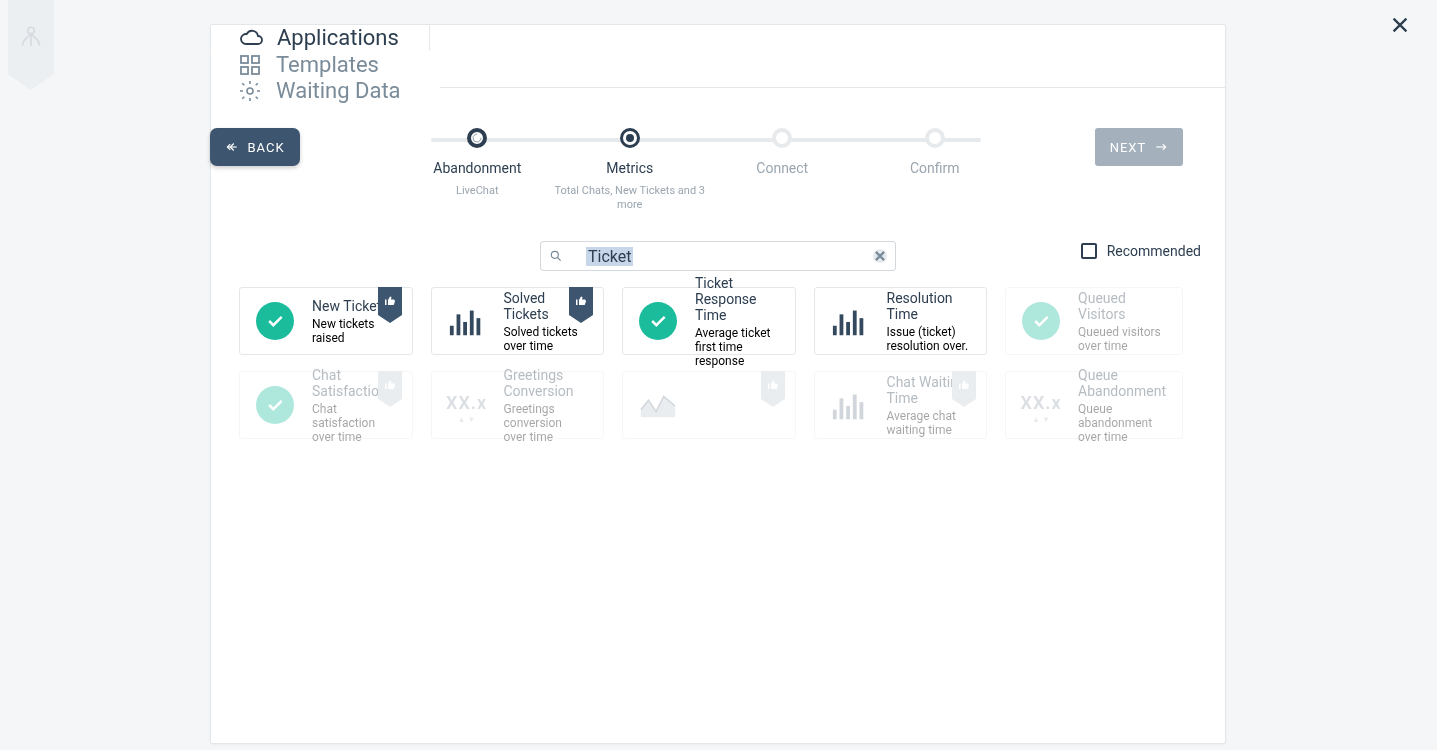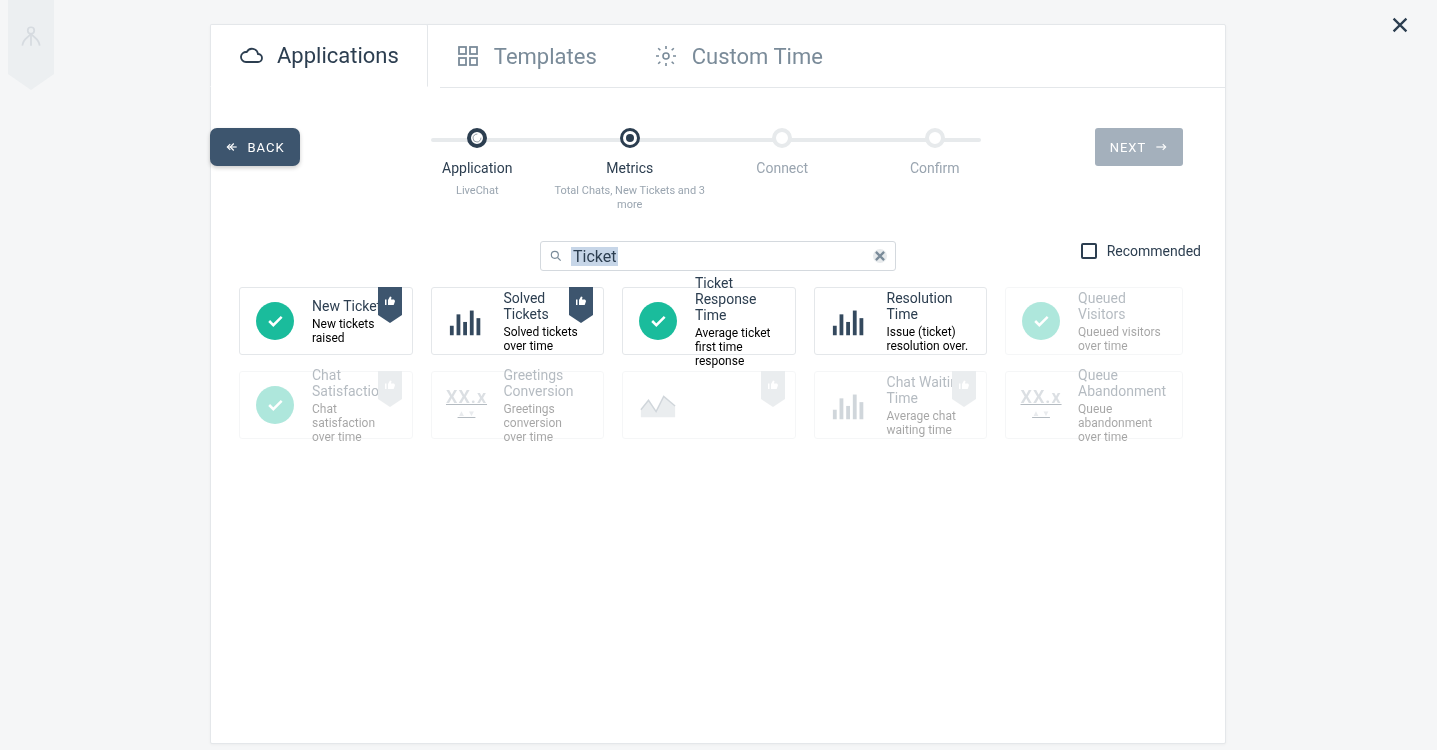--- a/index.html
+++ b/index.html
@@ -18,7 +18,7 @@
   .panel{position:absolute;left:210px;top:24px;width:1016px;height:720px;background:#ffffff;border:1px solid #e4e7ea;border-radius:2px;box-shadow:0 1px 3px rgba(0,0,0,0.04);}
   
   
-  .tabs{position:absolute;left:-1px;top:-1px;display:flex;height:63px;}
+  .tabs{position:absolute;left:-1px;top:-1px;display:flex;height:63px;flex-direction:column;}
   .tab{display:flex;align-items:center;gap:14px;padding:0 28px;height:63px;font-size:22px;color:#7a8b99;cursor:pointer;border-top:1px solid transparent;border-right:1px solid transparent;}
   .tab.active{color:#2c3e50;background:#fff;border:1px solid #e4e7ea;border-bottom:1px solid #fff;border-radius:2px 2px 0 0;}
   .tab svg{width:24px;height:24px;}

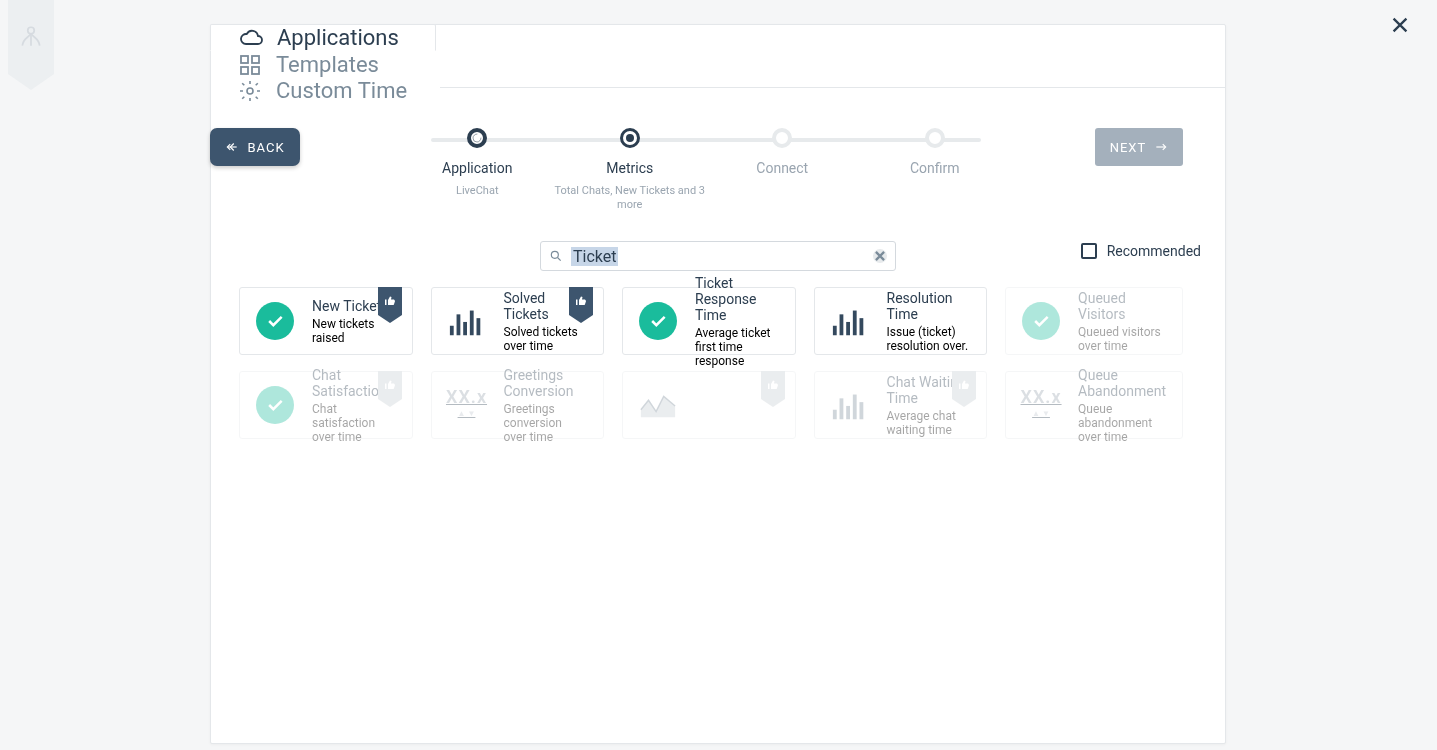--- a/index.html
+++ b/index.html
@@ -119,7 +119,7 @@
           <circle cx="12" cy="12" r="3"></circle>
           <path d="M12 2v3M12 19v3M4.2 4.2l2.1 2.1M17.7 17.7l2.1 2.1M2 12h3M19 12h3M4.2 19.8l2.1-2.1M17.7 6.3l2.1-2.1"></path>
         </svg>
-      <span>Custom Time</span>
+      <span>Waiting Data</span>
     </div>
   </div>
   <div class="tabs-underline"></div>

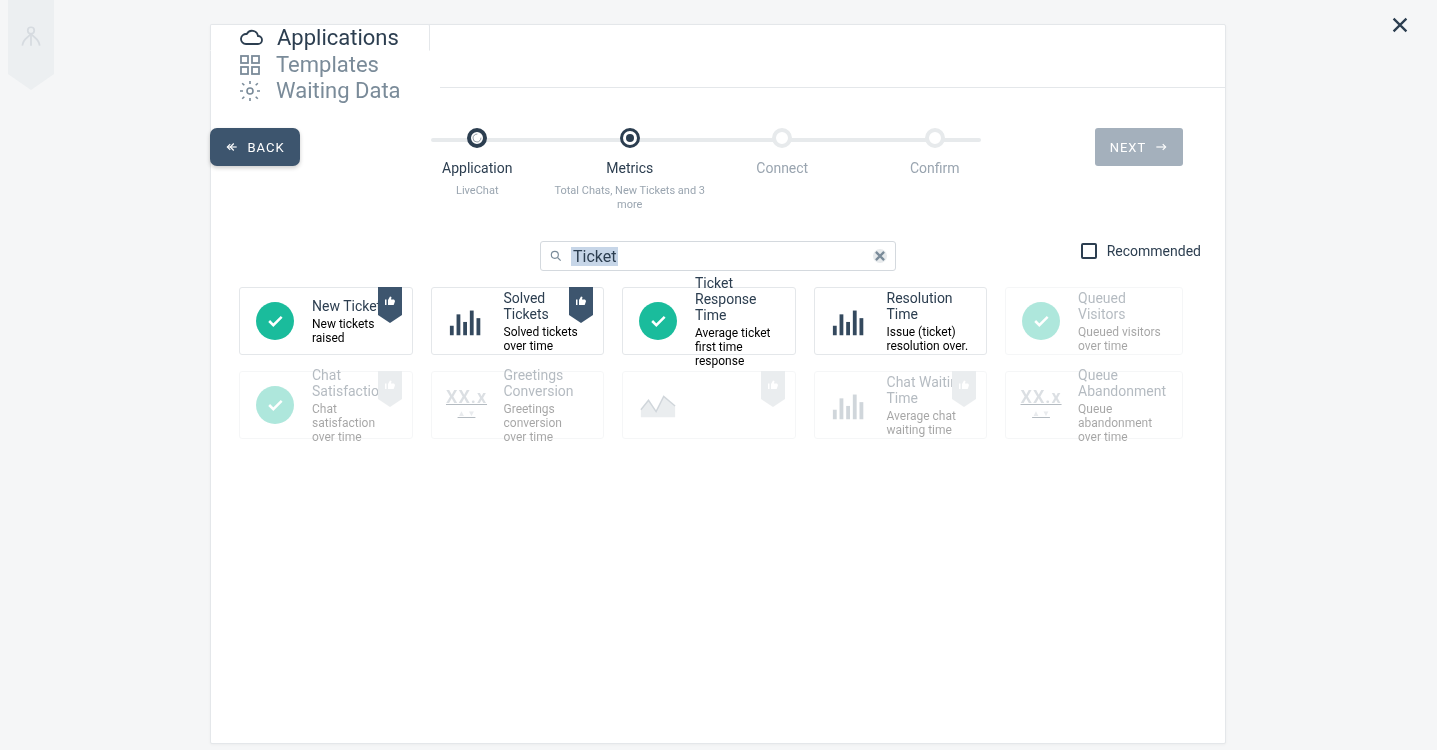--- a/index.html
+++ b/index.html
@@ -151,7 +151,7 @@
               <path d="M12 4 a8 8 0 1 0 8 8"></path>
             </svg>
         </div>
-        <div class="step-label">Application</div>
+        <div class="step-label">Abandonment</div>
         <div class="step-sub">LiveChat</div>
       </div>
       <div class="step current">

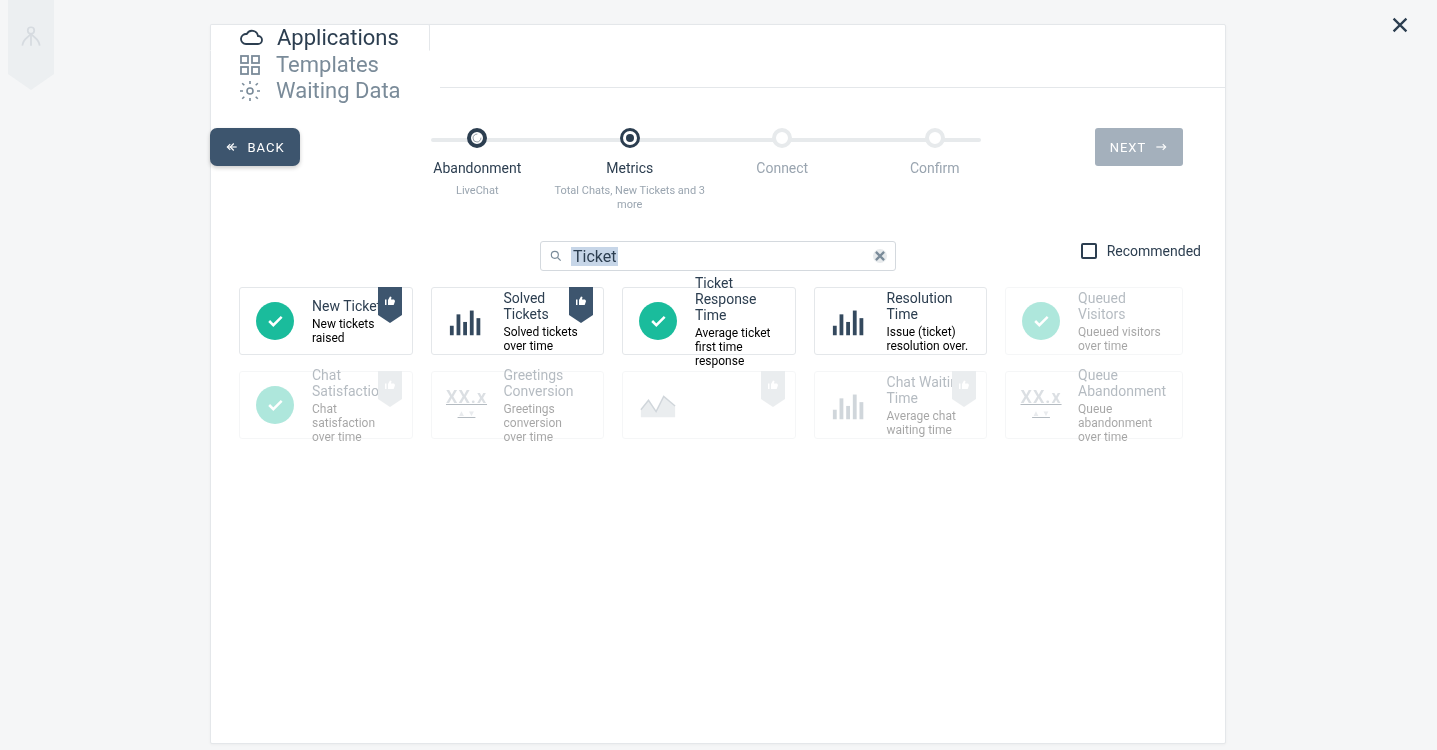--- a/index.html
+++ b/index.html
@@ -53,7 +53,7 @@
   .search-row{position:absolute;top:216px;left:0;right:0;display:flex;align-items:center;justify-content:center;}
   .search-box{width:356px;height:30px;border:1px solid #d4d9de;border-radius:3px;display:flex;align-items:center;padding:0 8px;gap:8px;background:#fff;}
   .search-box svg{width:14px;height:14px;color:#7a8b99;flex:none;}
-  .search-box .sel{background:#c7d6e8;padding:0 2px;}
+  .search-box .sel{background:#c7d6e8;padding:0 2px;margin-left:15px;}
   .search-clear{width:14px;height:14px;border-radius:50%;background:#e7eaec;color:#9aa5b0;display:flex;align-items:center;justify-content:center;font-size:10px;cursor:pointer;flex:none;}
   .recommended{position:absolute;top:218px;right:24px;display:flex;align-items:center;gap:10px;font-size:14px;color:#2c3e50;cursor:pointer;}
   .recommended .cb{width:16px;height:16px;border:2px solid #2c3e50;border-radius:2px;}

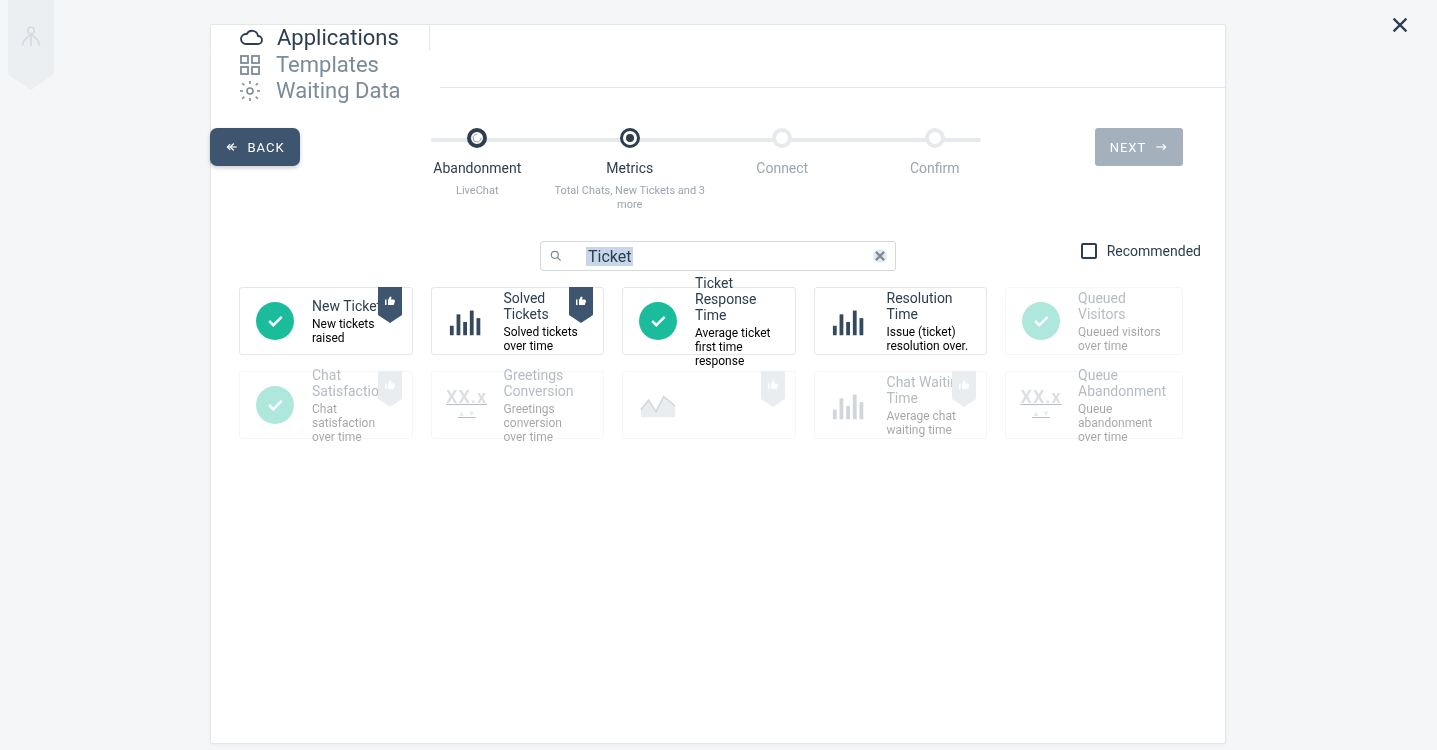--- a/index.html
+++ b/index.html
@@ -62,7 +62,7 @@
   .grid{position:absolute;top:262px;left:28px;right:42px;display:grid;grid-template-columns:repeat(5,1fr);gap:16px 18px;}
   .card{position:relative;height:68px;border:1px solid #e4e7ea;border-radius:3px;background:#fff;display:flex;align-items:center;padding:0 16px;gap:18px;cursor:pointer;}
   .card.faded{opacity:0.35;}
-  .card .icon-slot{width:38px;height:38px;display:flex;align-items:center;justify-content:flex-start;flex:none;text-decoration:underline;}
+  .card .icon-slot{width:38px;height:38px;display:flex;align-items:center;justify-content:flex-end;flex:none;}
   .card .check{width:38px;height:38px;border-radius:50%;background:#1abc9c;display:flex;align-items:center;justify-content:center;}
   .card .check svg{width:20px;height:20px;stroke:#fff;stroke-width:3;fill:none;}
   .card .bars svg{width:38px;height:34px;}

